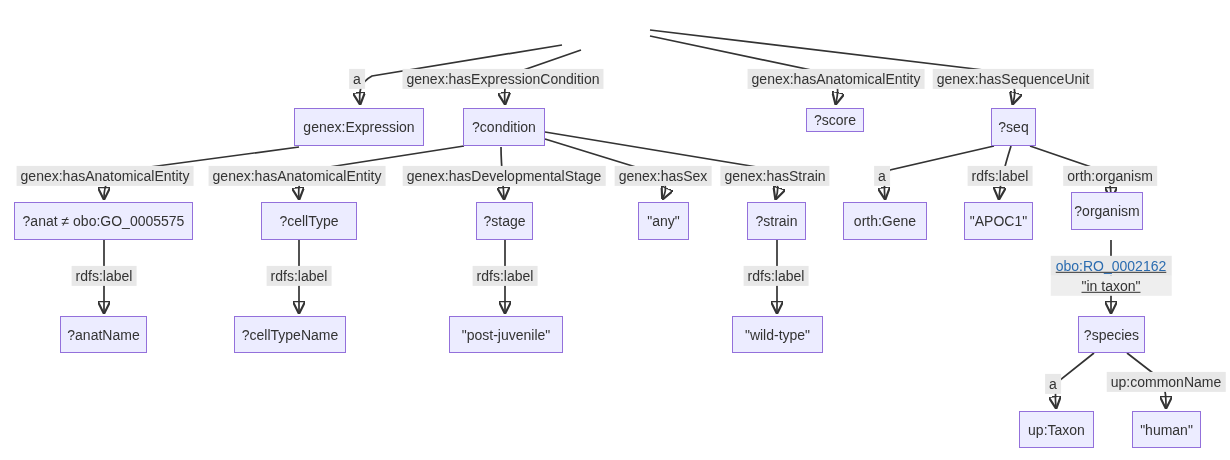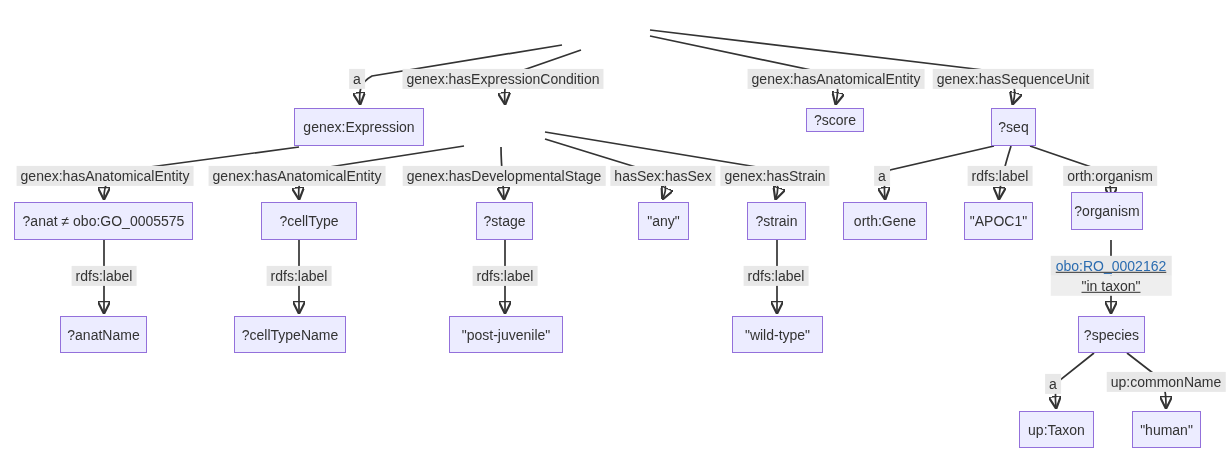--- a/index.html
+++ b/index.html
@@ -90,6 +90,7 @@
   </svg>
 
   <div class="node" style="left:294px;top:108px;width:130px;height:38px">genex:Expression</div>
+  <div class="node" style="left:463px;top:108px;width:82px;height:38px">?condition</div>
   <div class="node" style="left:806px;top:108px;width:58px;height:24px">?score</div>
   <div class="node" style="left:991px;top:108px;width:45px;height:38px">?seq</div>
   <div class="node" style="left:14px;top:202px;width:179px;height:38px">?anat ≠ obo:GO_0005575</div>

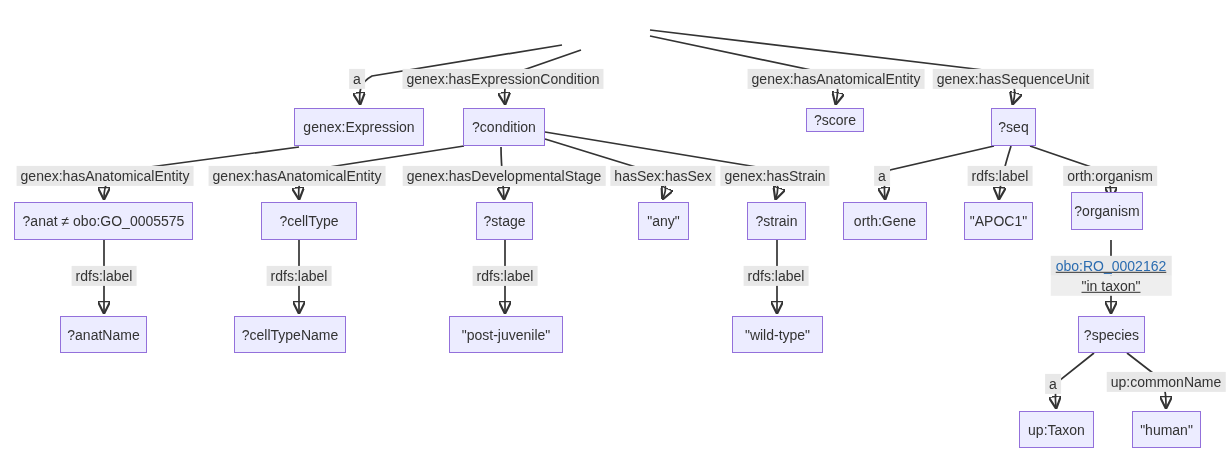--- a/index.html
+++ b/index.html
@@ -116,7 +116,7 @@
   <div class="elabel" style="left:105px;top:176px">genex:hasAnatomicalEntity</div>
   <div class="elabel" style="left:297px;top:176px">genex:hasAnatomicalEntity</div>
   <div class="elabel" style="left:504px;top:176px">genex:hasDevelopmentalStage</div>
-  <div class="elabel" style="left:663px;top:176px">hasSex:hasSex</div>
+  <div class="elabel" style="left:663px;top:176px">genex:hasSex</div>
   <div class="elabel" style="left:775px;top:176px">genex:hasStrain</div>
   <div class="elabel" style="left:882px;top:176px">a</div>
   <div class="elabel" style="left:1000px;top:176px">rdfs:label</div>

